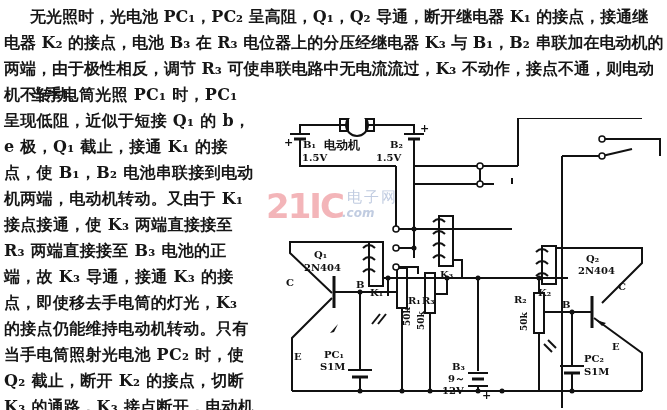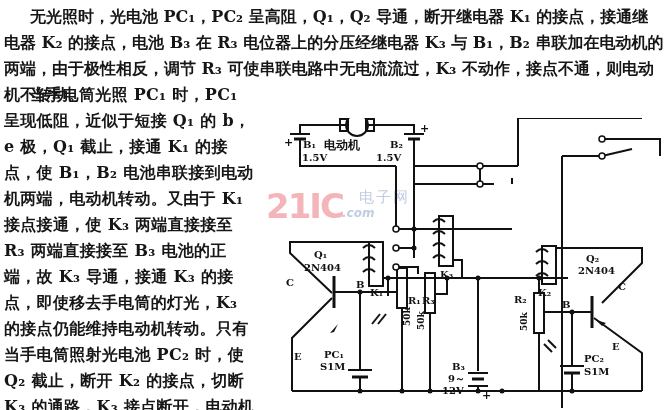--- a/index.html
+++ b/index.html
@@ -26,7 +26,7 @@
       font-weight: bold; font-size: 34px; color: #f2a9ad; opacity: 0.85;
       letter-spacing: -2px;
     }
-    .watermark .cn { font-size: 15px; letter-spacing: 2px; color: #b7c4dc; font-weight: normal; vertical-align: 16px; margin-left: 16px; }
+    .watermark .cn { font-size: 15px; letter-spacing: 2px; color: #b7c4dc; font-weight: normal; vertical-align: 16px; margin-left: 4px; }
     .watermark .com { font-size: 12px; color: #b7c4dc; font-style: italic; position: absolute; left: 76px; top: 20px; letter-spacing: 0; }
   </style>
 </head>

